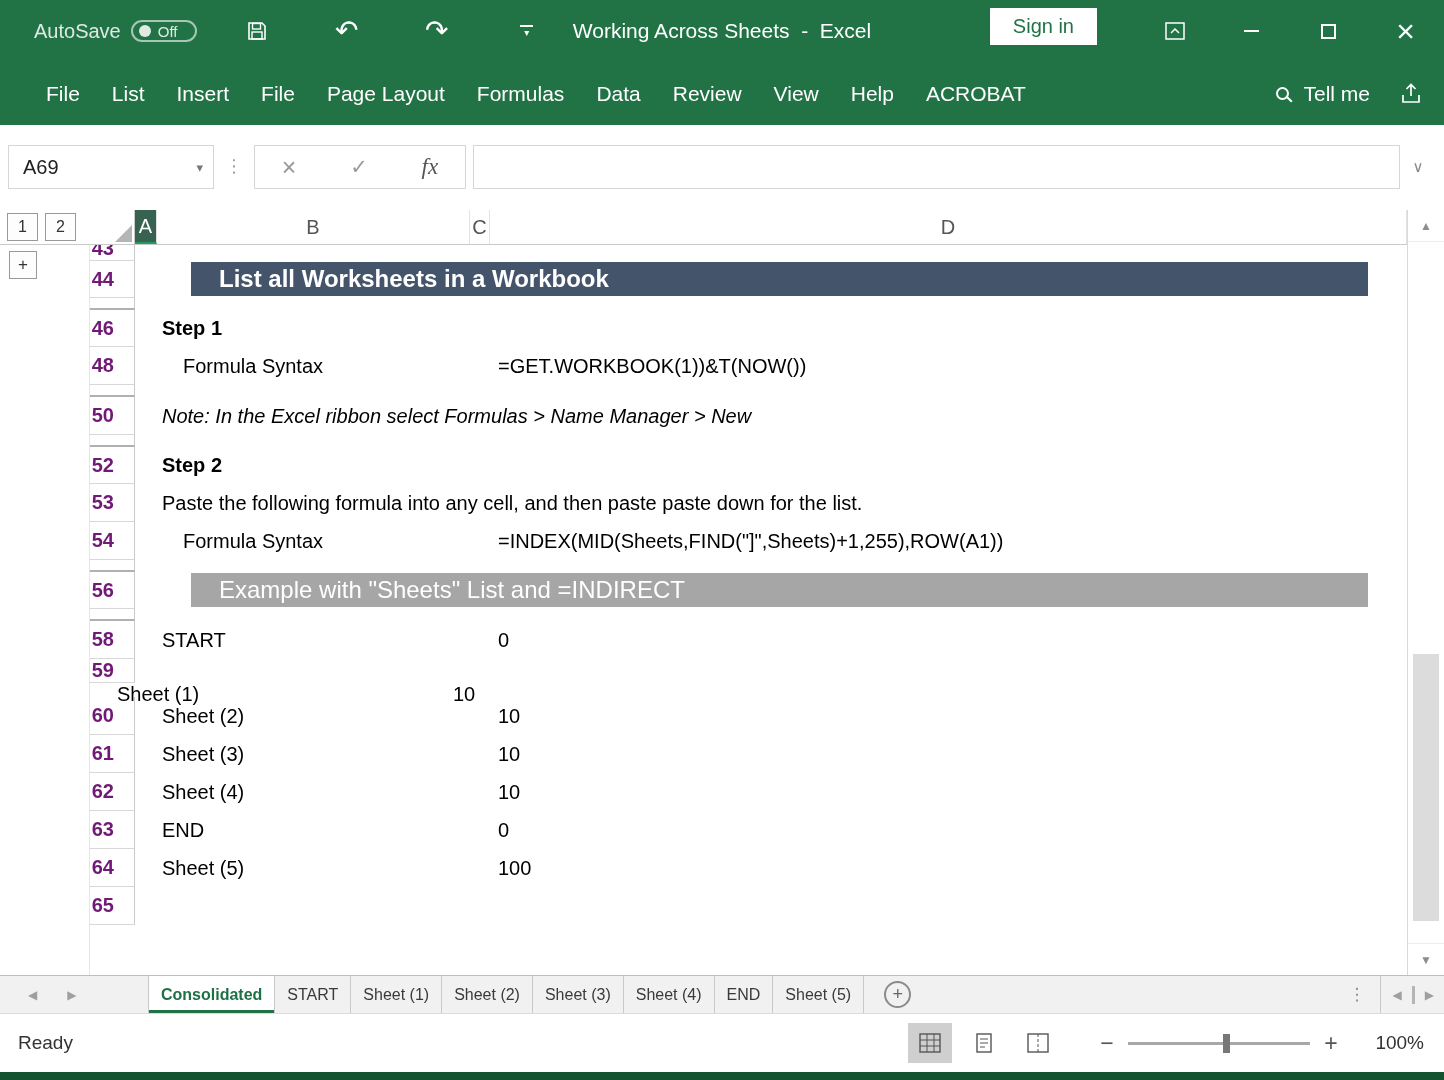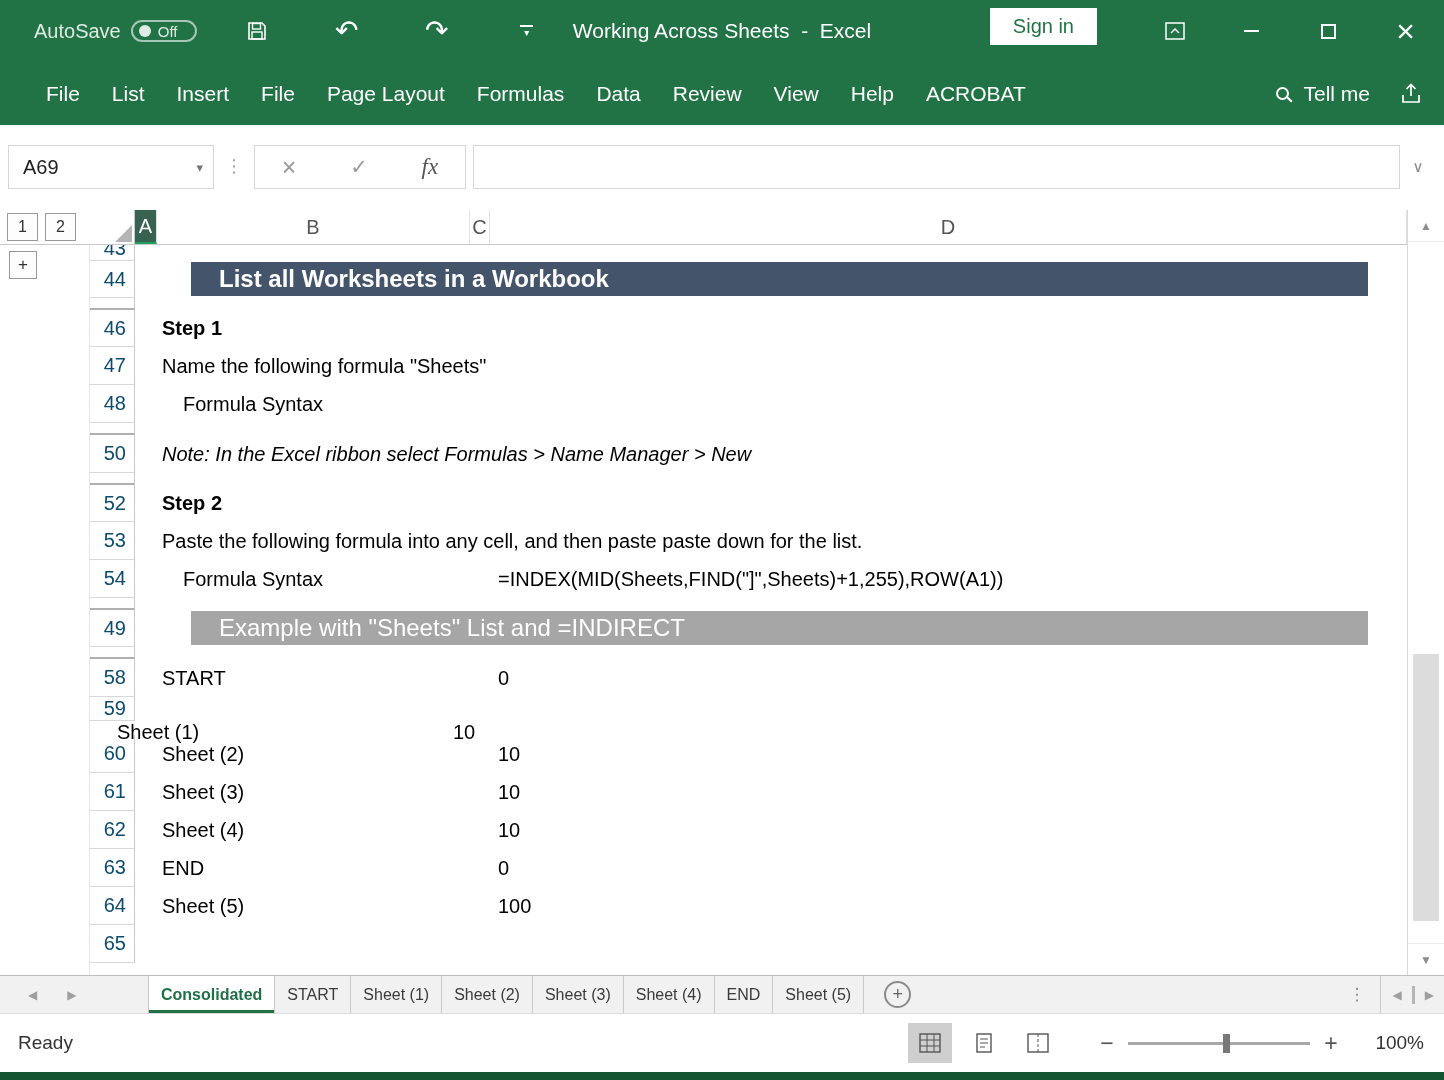--- a/index.html
+++ b/index.html
@@ -63,7 +63,7 @@
   .outline-expand { position: absolute; top: 6px; left: 9px; width: 28px; height: 28px; border: 1px solid #999; background: #fdfdfd; display: flex; align-items: center; justify-content: center; font-size: 17px; color: #333; cursor: pointer; }
   .rows-wrap { flex: 1; display: flex; flex-direction: column; overflow: hidden; }
   .grid-row { display: flex; flex: none; }
-  .row-num { width: 45px; flex: none; display: flex; align-items: center; justify-content: flex-end; padding-right: 8px; font-size: 20px; color: #0c4a6e; border-right: 1px solid #c9c9c9; border-bottom: 1px solid #d8d8d8; cursor: pointer; }
+  .row-num { width: 45px; flex: none; display: flex; align-items: center; justify-content: flex-end; padding-right: 20px; font-size: 20px; color: #701a75; border-right: 1px solid #c9c9c9; border-bottom: 1px solid #d8d8d8; cursor: pointer; font-weight: bold; }
   .kind-clip .row-num { align-items: flex-end; overflow: hidden; }
   .kind-hidden .row-num { border-bottom: 2px solid #b0b0b0; }
   .row-content { flex: 1; position: relative; display: flex; align-items: center; }

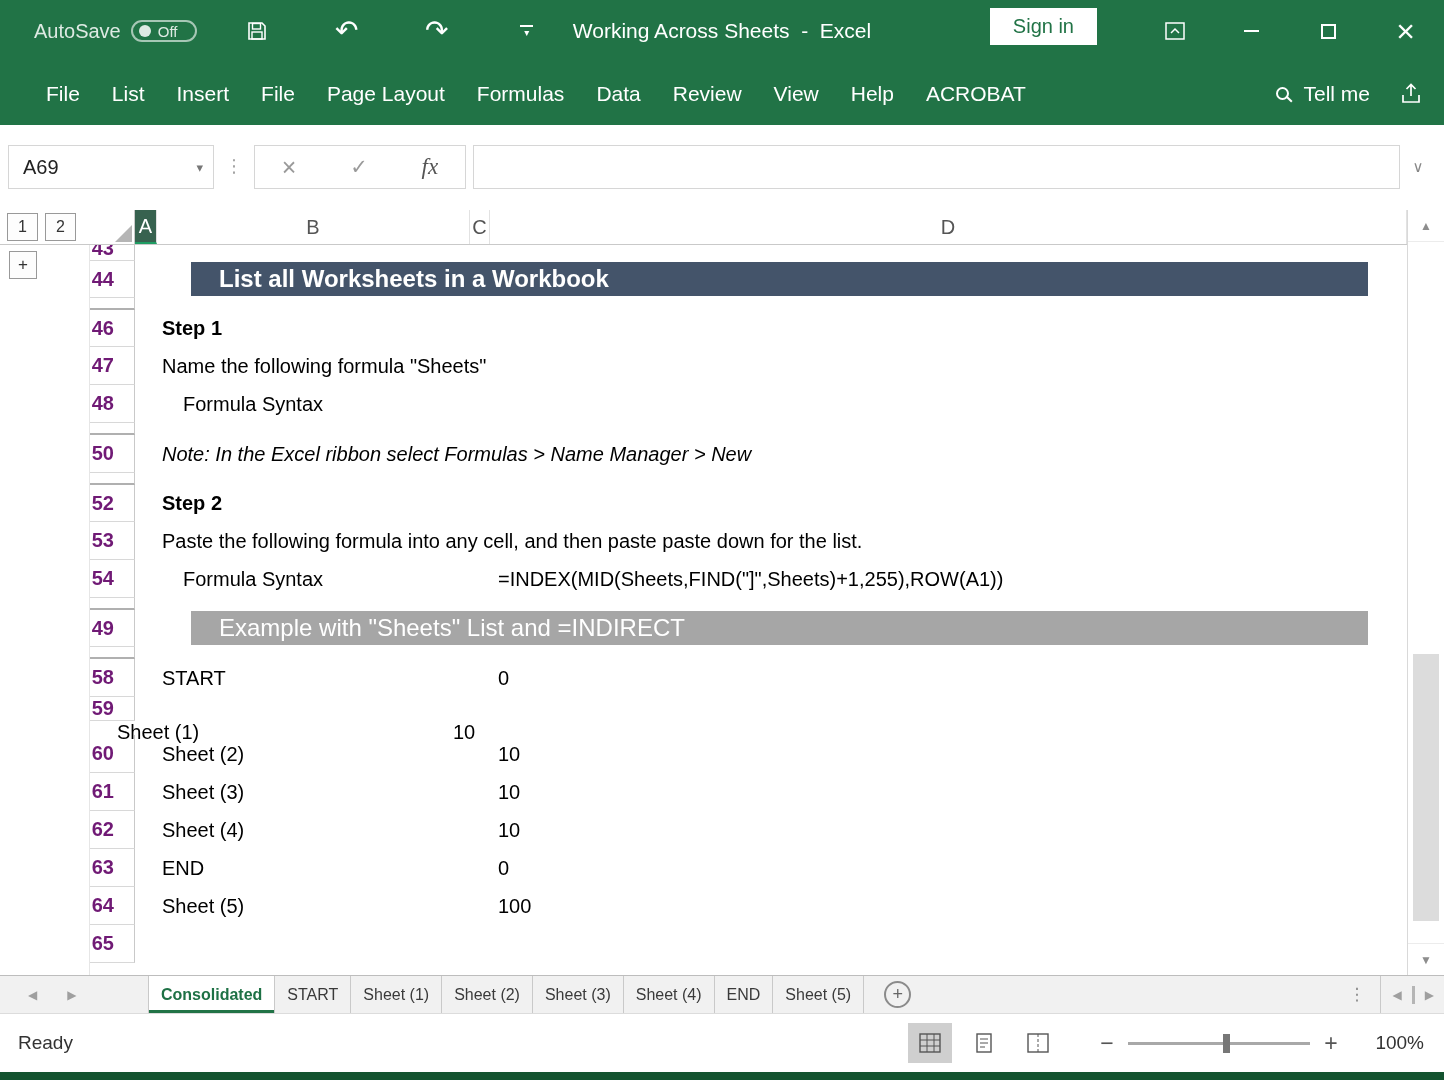--- a/index.html
+++ b/index.html
@@ -242,12 +242,6 @@
               <span class="cell-text">Step 1</span>
             </div>
           </div>
-          <div class="grid-row kind-text" style="height: 38px;">
-            <div class="row-num">47</div>
-            <div class="row-content">
-              <span class="cell-text">Name the following formula "Sheets"</span>
-            </div>
-          </div>
           <div class="grid-row kind-formula" style="height: 38px;">
             <div class="row-num">48</div>
             <div class="row-content">

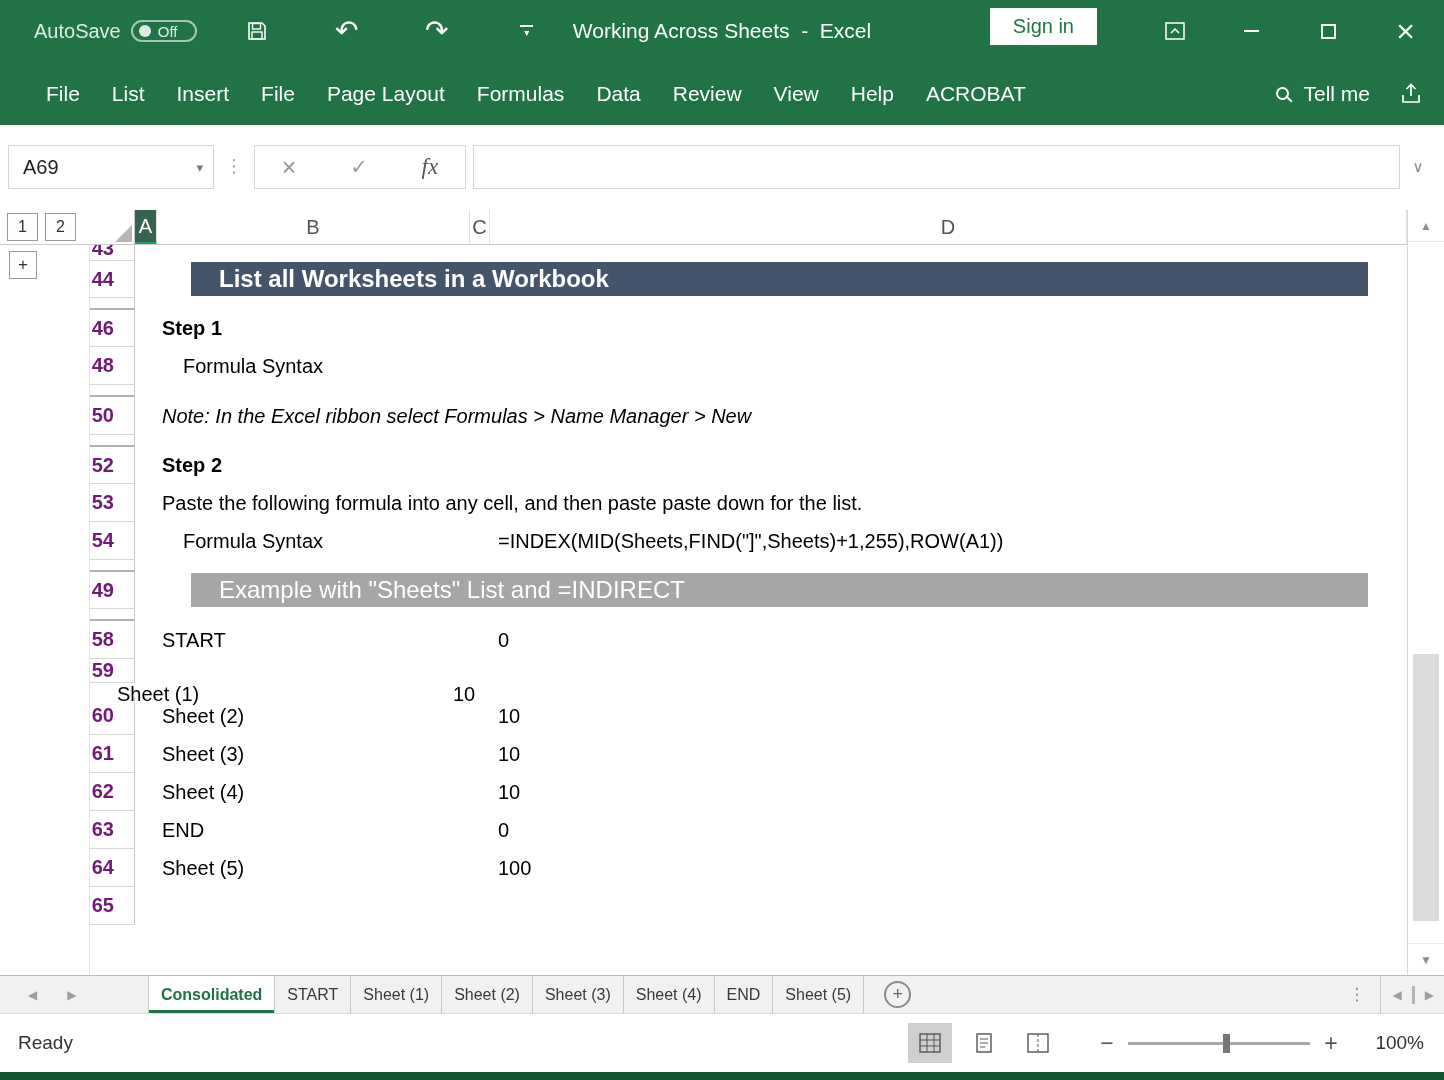--- a/index.html
+++ b/index.html
@@ -246,6 +246,7 @@
             <div class="row-num">48</div>
             <div class="row-content">
               <span class="cell-text">Formula Syntax</span>
+              <span class="cell-value">=GET.WORKBOOK(1))&amp;T(NOW())</span>
             </div>
           </div>
           <div class="grid-row kind-hidden" style="height: 12px;">

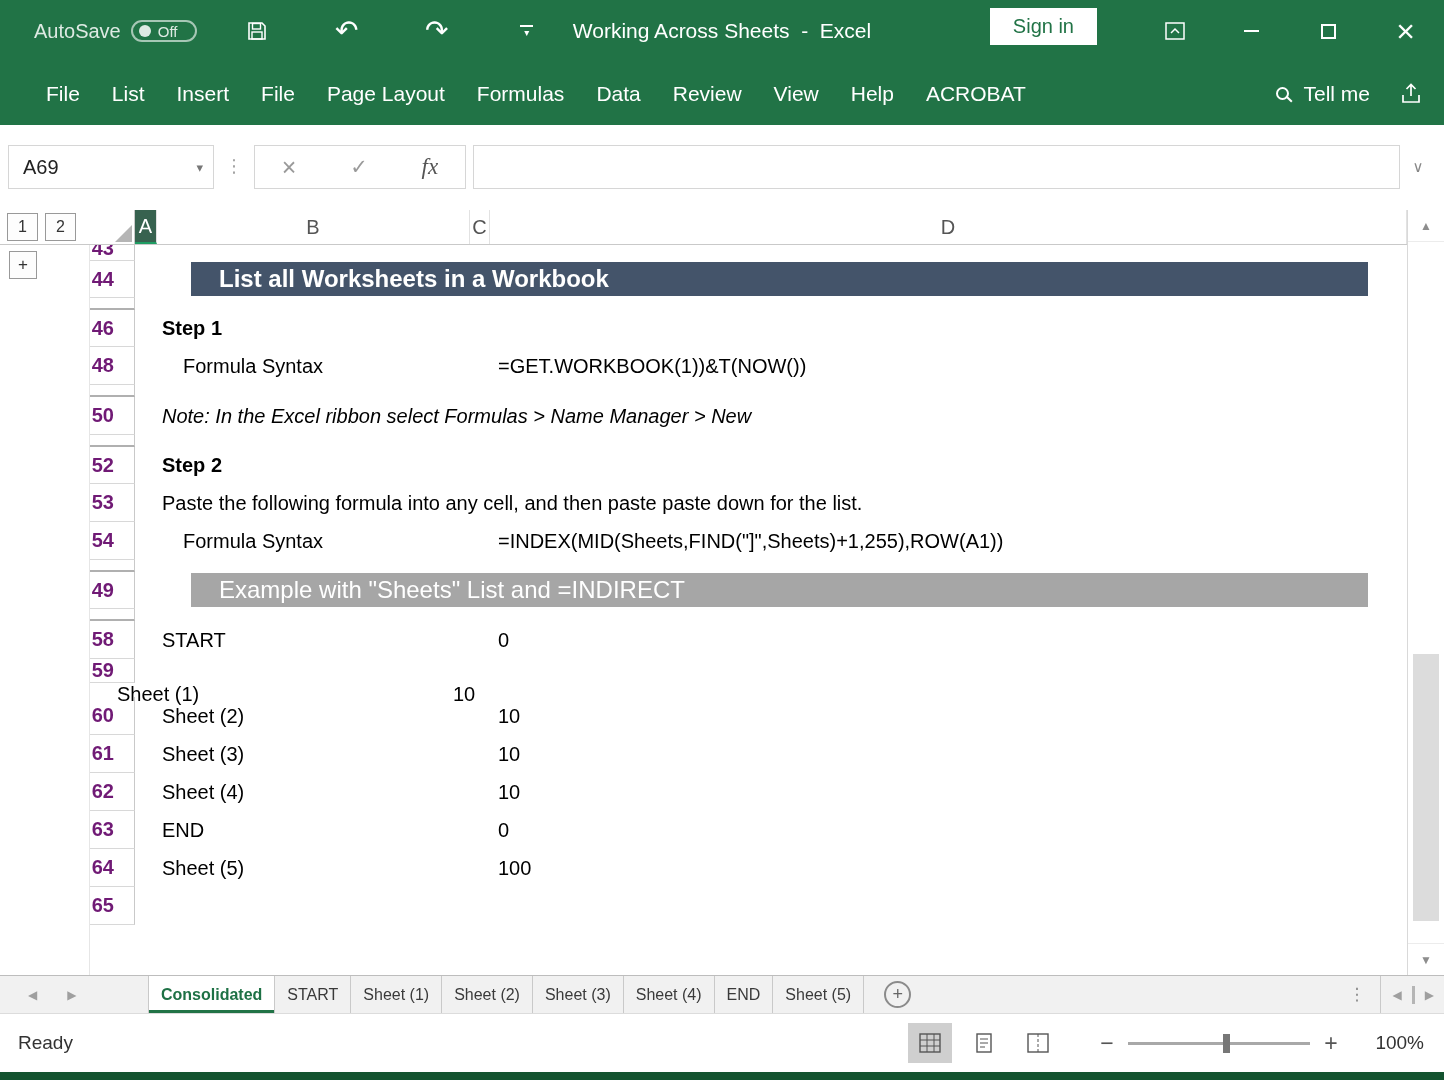--- a/index.html
+++ b/index.html
@@ -287,7 +287,7 @@
             <div class="row-content"></div>
           </div>
           <div class="grid-row kind-bar-gray" style="height: 37px;">
-            <div class="row-num">49</div>
+            <div class="row-num">56</div>
             <div class="row-content">
               <div class="bar-fill">Example with "Sheets" List and =INDIRECT</div>
             </div>

